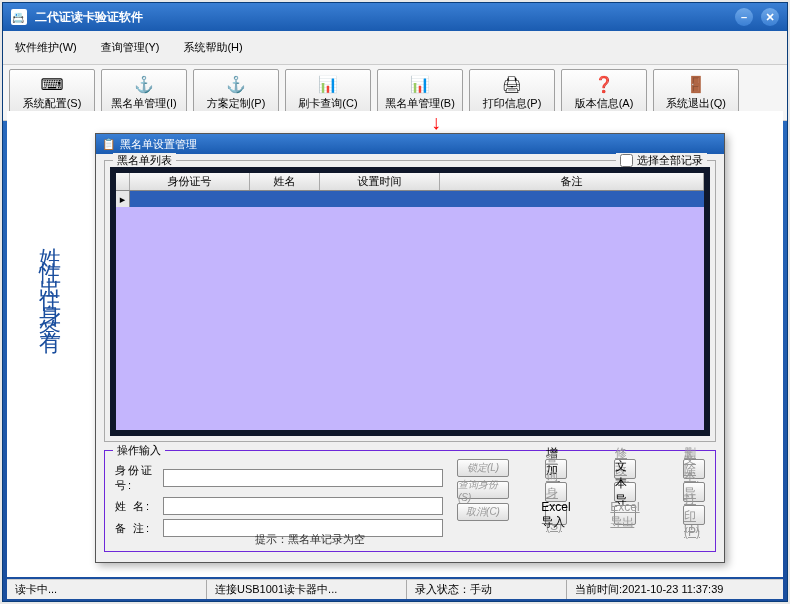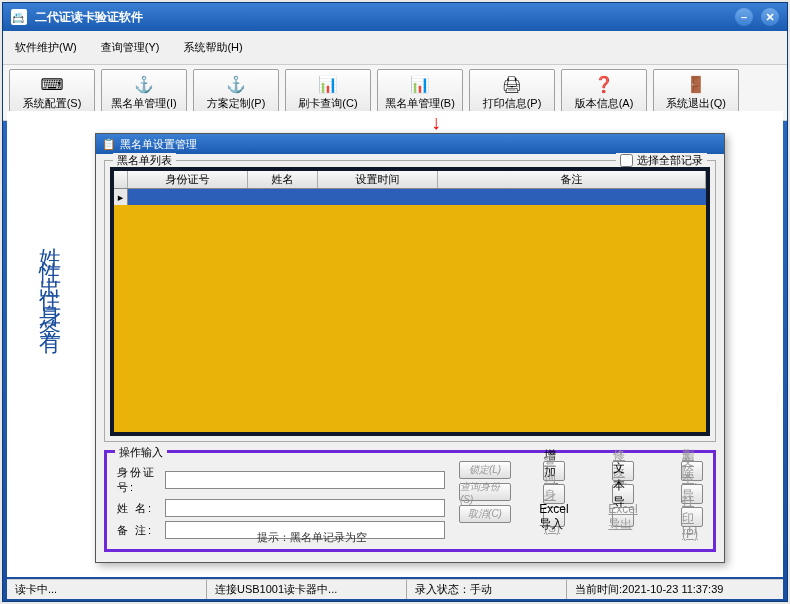--- a/index.html
+++ b/index.html
@@ -35,7 +35,7 @@
     .group-label1 { position: absolute; top: -8px; left: 8px; background: #f0f0f0; padding: 0 4px; font-size: 11px; }
     .checkbox-all { position: absolute; top: -8px; right: 8px; background: #f0f0f0; padding: 0 4px; display: flex; align-items: center; gap: 4px; }
     
-    .table-wrap { position: absolute; top: 6px; left: 5px; right: 5px; bottom: 5px; border: 4px solid #0f172a; background: #eab308; overflow: hidden; text-align: center; }
+    .table-wrap { position: absolute; top: 6px; left: 5px; right: 5px; bottom: 5px; border: 6px solid #0f172a; background: #c4b5fd; overflow: hidden; text-align: center; }
     .table-header { display: flex; height: 18px; background: linear-gradient(to bottom, #f8f8f8, #e0e0e0); border-bottom: 1px solid #888; }
     .th { border-right: 1px solid #aaa; display: flex; align-items: center; justify-content: center; font-size: 11px; }
     .table-row { display: flex; height: 16px; background: #2c5fb8; }

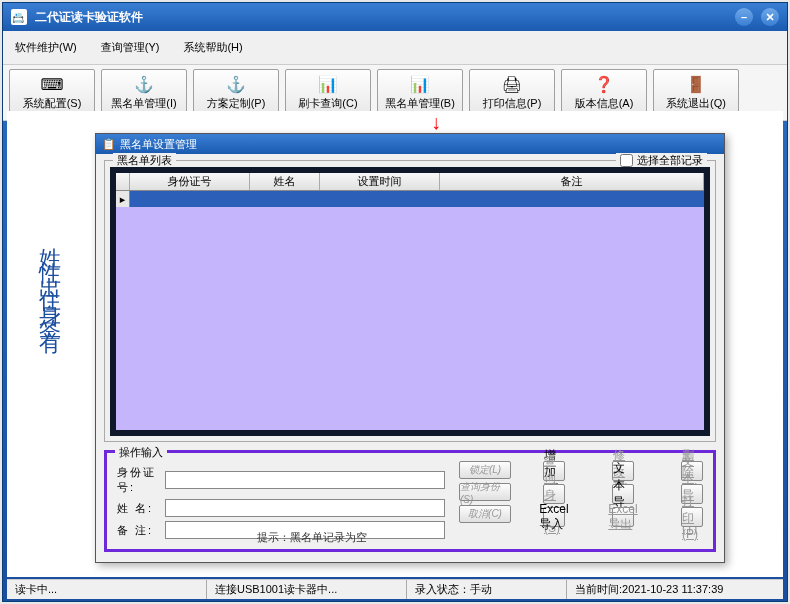--- a/index.html
+++ b/index.html
@@ -41,7 +41,7 @@
     .table-row { display: flex; height: 16px; background: #2c5fb8; }
     .row-marker { width: 14px; background: #e8e8e8; border-right: 1px solid #888; display: flex; align-items: center; justify-content: center; }
     
-    .group-box2 { position: absolute; top: 316px; left: 8px; right: 8px; bottom: 10px; border: 3px solid #6d28d9; }
+    .group-box2 { position: absolute; top: 316px; left: 8px; right: 8px; bottom: 10px; border: 1px solid #6d28d9; }
     .group-label2 { position: absolute; top: -8px; left: 8px; background: #f0f0f0; padding: 0 4px; font-size: 11px; }
     
     .form-row { display: flex; align-items: center; margin: 4px 0; }

